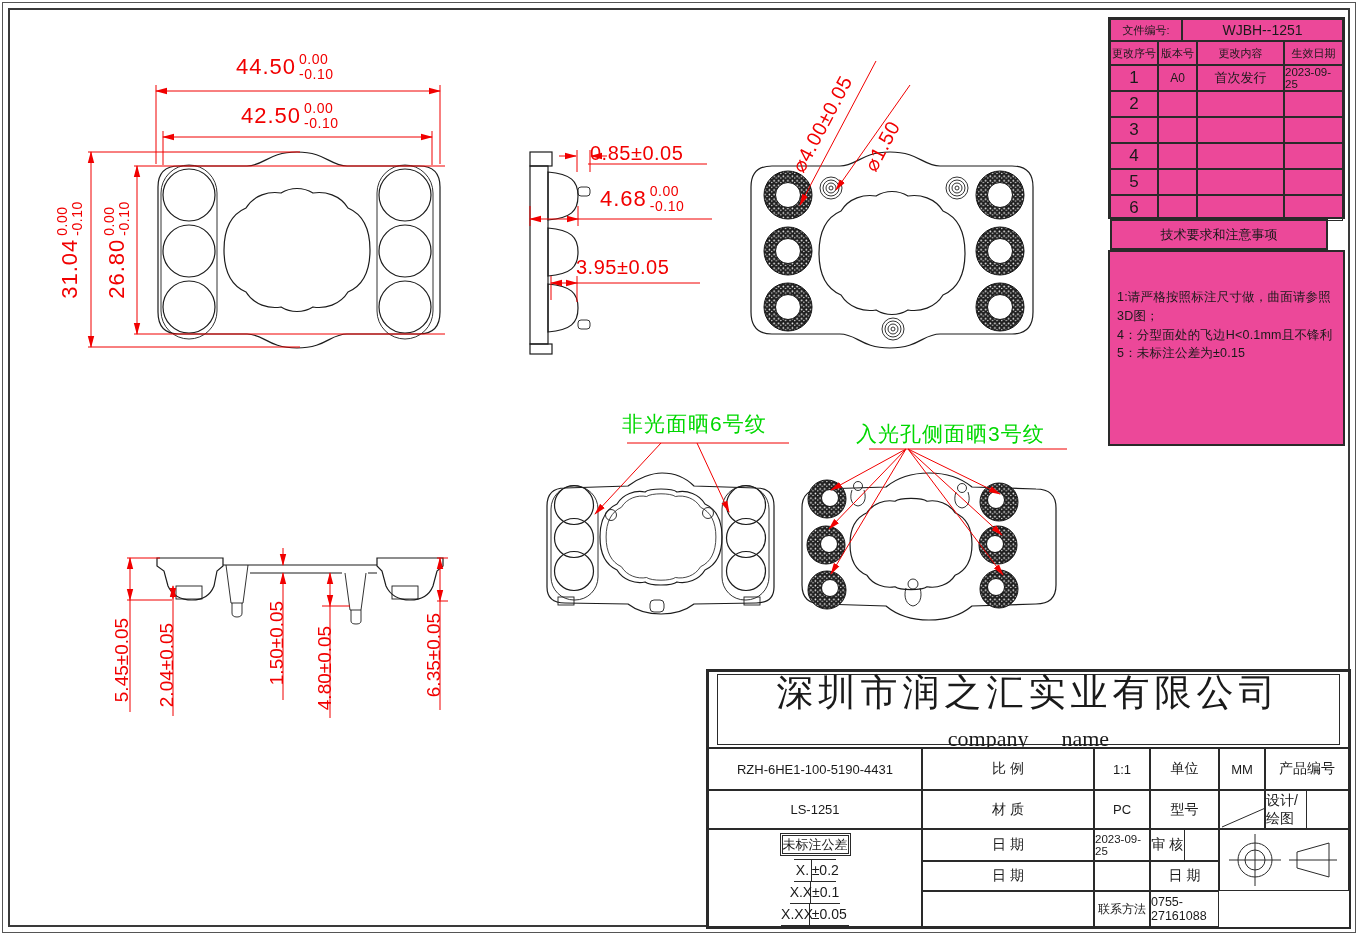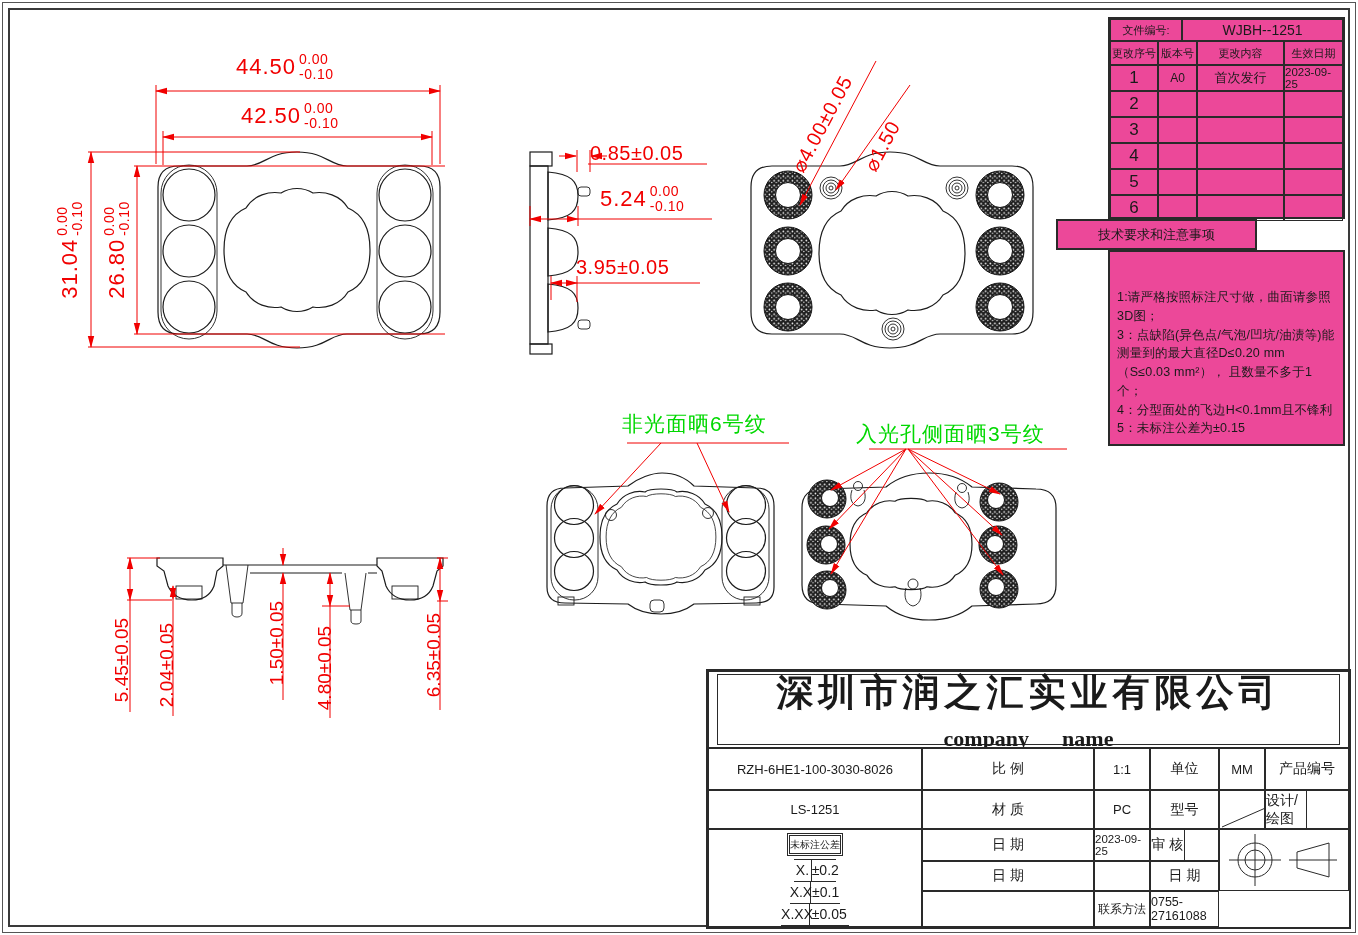--- a/index.html
+++ b/index.html
@@ -316,7 +316,7 @@
   </div>
   <div class="dim single" style="left:590px;top:142px">0.85±0.05</div>
   <div class="dim flexd" style="left:600px;top:184px">
-    <span class="dv">5.24</span>
+    <span class="dv">4.68</span>
     <span class="tol">
         <span>0.00</span>
         <span>-0.10</span>

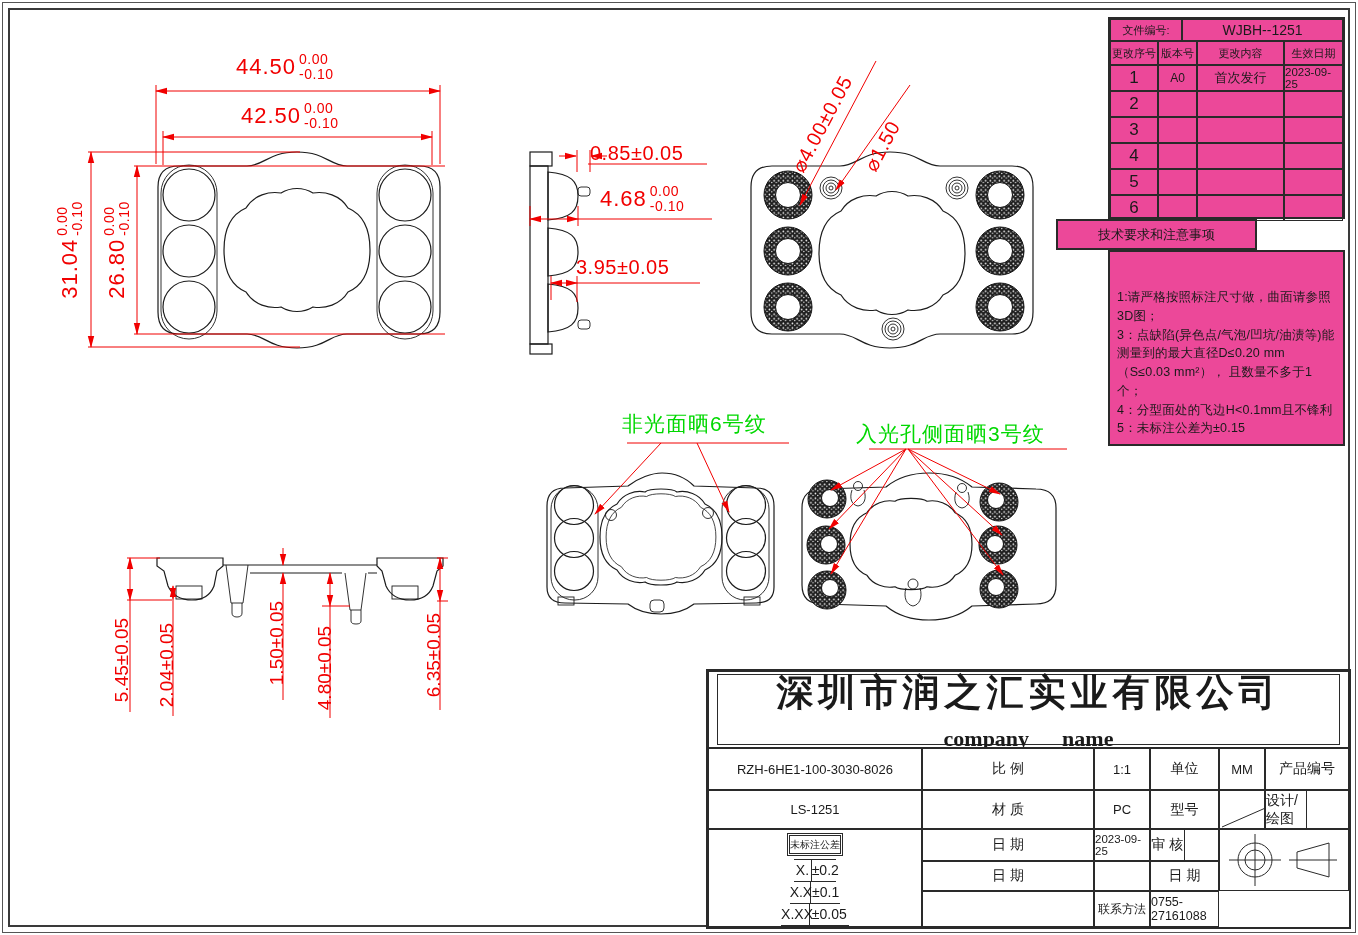--- a/index.html
+++ b/index.html
@@ -383,7 +383,7 @@
     </div>
   </div>
 
-  <div class="box" style="left:1056px;top:219px;width:201px;height:31px">
+  <div class="box" style="left:1110px;top:219px;width:218px;height:31px">
     <div class="tn-title">技术要求和注意事项</div>
   </div>
   <div class="box" style="left:1108px;top:250px;width:237px;height:196px">

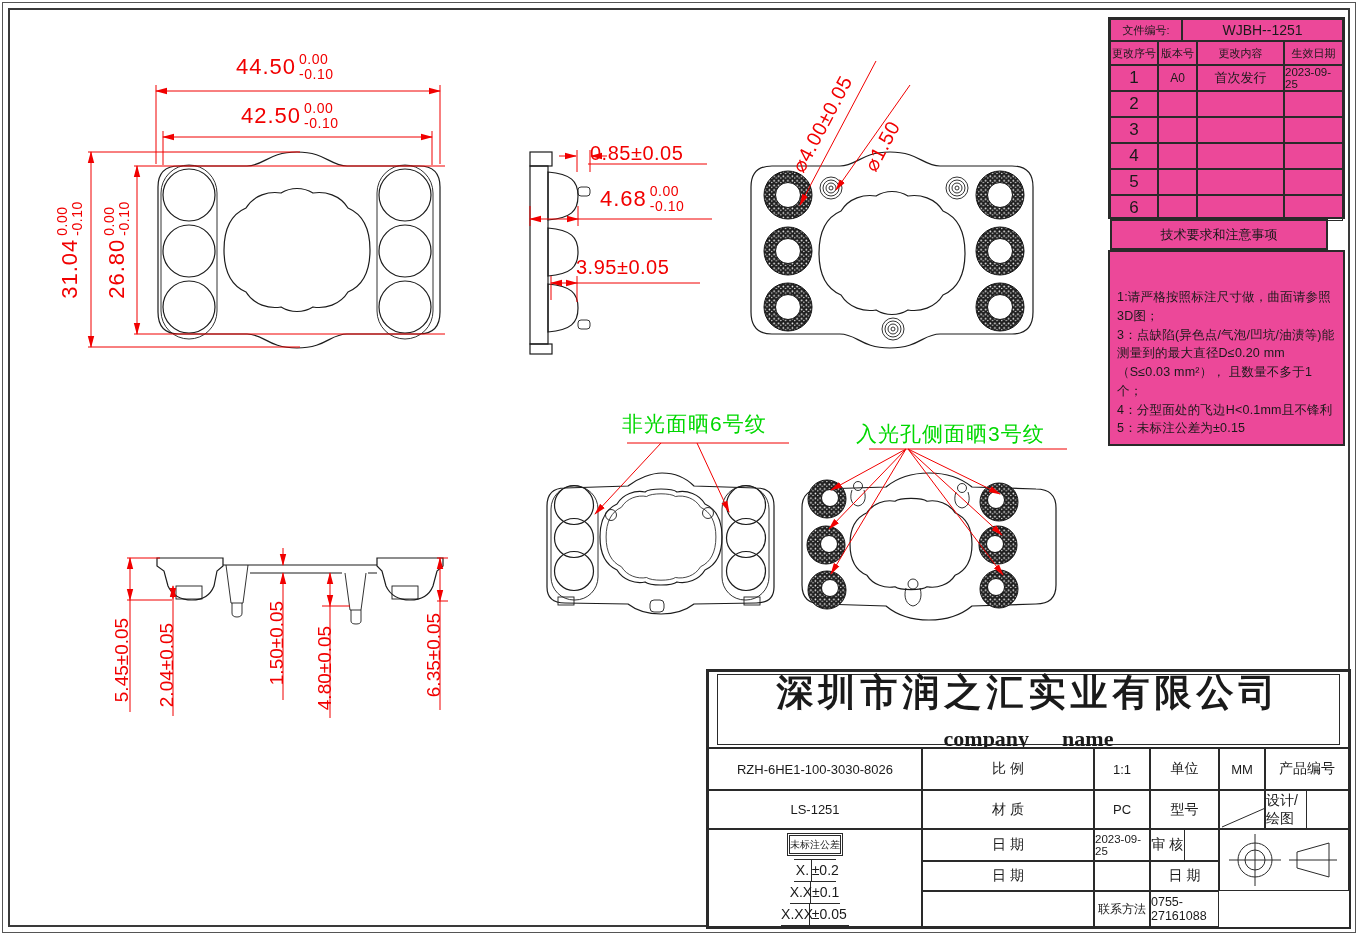--- a/index.html
+++ b/index.html
@@ -389,7 +389,6 @@
   <div class="box" style="left:1108px;top:250px;width:237px;height:196px">
     <div class="tn-body">
       <div>1:请严格按照标注尺寸做，曲面请参照3D图；</div>
-      <div>3：点缺陷(异色点/气泡/凹坑/油渍等)能测量到的最大直径D≤0.20 mm（S≤0.03 mm²）， 且数量不多于1个；</div>
       <div>4：分型面处的飞边H&lt;0.1mm且不锋利</div>
       <div>5：未标注公差为±0.15</div>
     </div>

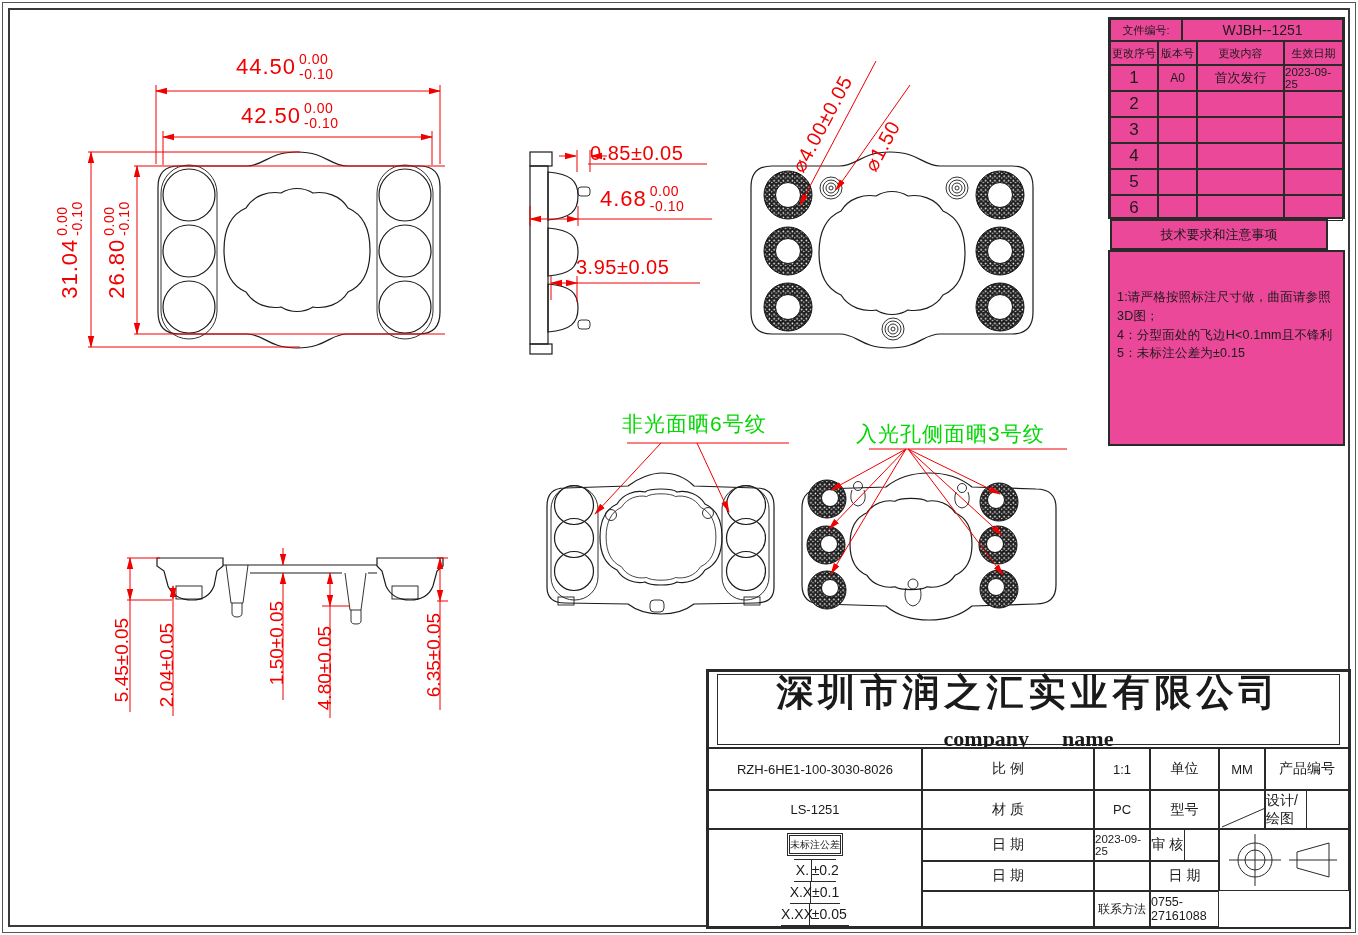--- a/index.html
+++ b/index.html
@@ -37,7 +37,7 @@
       grid-template-rows:77px 42px 39px 32px 30px 36px;background:#fff;}
   .tc{border:1px solid #2a2a2a;display:flex;align-items:center;justify-content:center;
       font-size:14px;box-sizing:border-box;position:relative;overflow:hidden;}
-  .company-cell{grid-column:1/7;flex-direction:column;padding:3px;font-weight:bold;}
+  .company-cell{grid-column:1/7;flex-direction:column;padding:3px;}
   .company-inner{border:1px solid #2a2a2a;width:98%;height:100%;display:flex;flex-direction:column;
       align-items:center;justify-content:center;}
   .company-zh{font-family:"Liberation Serif",serif;font-size:37px;letter-spacing:5px;}

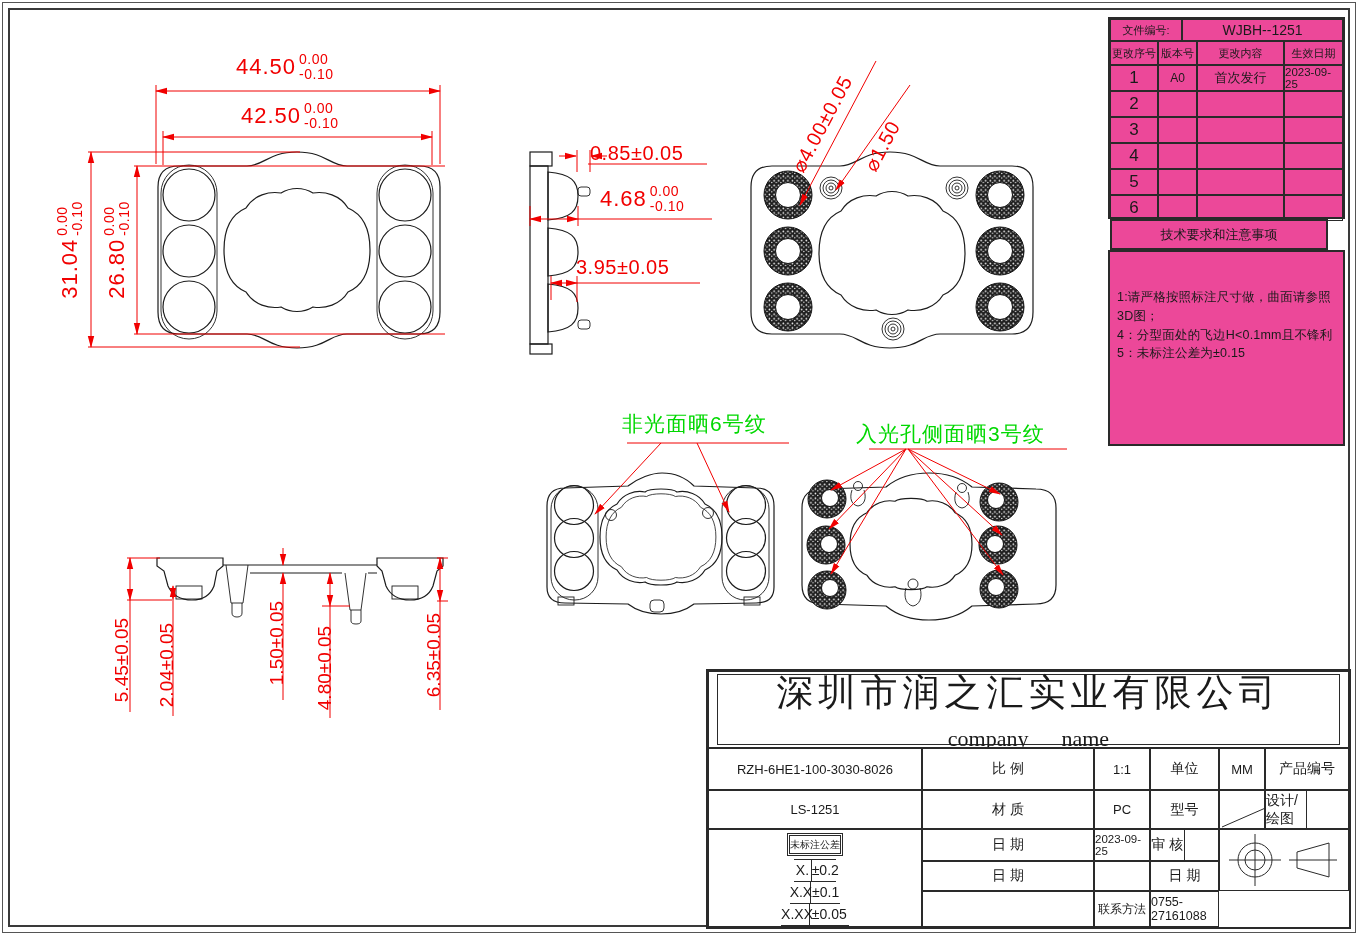--- a/index.html
+++ b/index.html
@@ -402,7 +402,7 @@
       </div>
     </div>
 
-    <div class="tc mono">RZH-6HE1-100-3030-8026</div>
+    <div class="tc mono">RZH-6HE1-100-5190-4431</div>
     <div class="tc">比 例</div>
     <div class="tc mono">1:1</div>
     <div class="tc">单位</div>

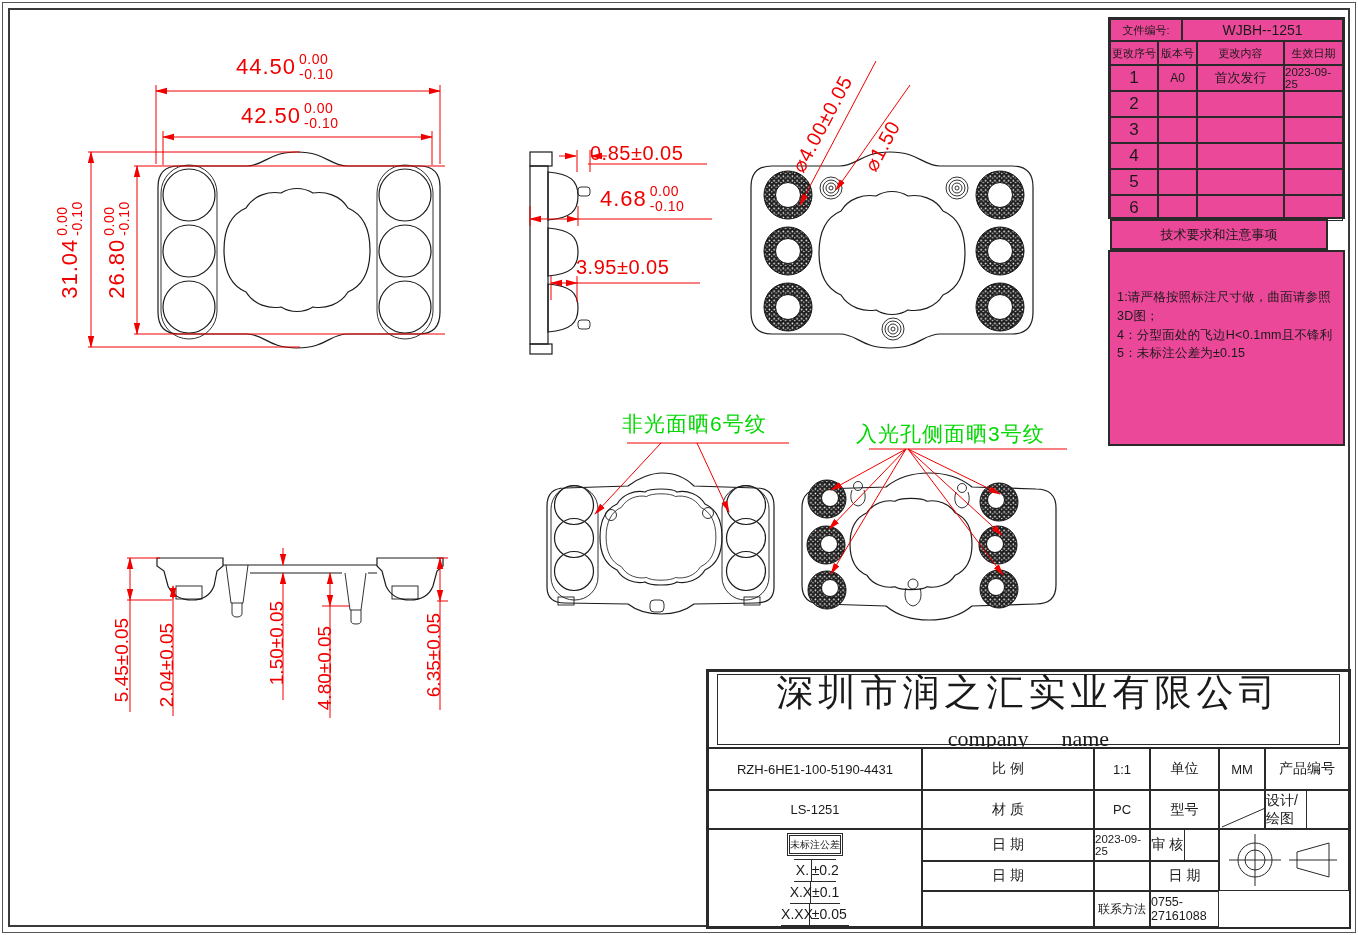--- a/index.html
+++ b/index.html
@@ -48,7 +48,7 @@
       border-right:1px solid #2a2a2a;box-sizing:border-box;}
   .split .val2{width:50%;height:100%;display:flex;align-items:center;justify-content:center;font-size:12px;}
   .tolwrap{grid-row:4/7;grid-column:1;display:flex;flex-direction:column;padding:0;justify-content:flex-start;}
-  .tolhead{border:3px double #2a2a2a;margin:3px 5px 0 5px;text-align:center;font-size:10px;line-height:17px;}
+  .tolhead{border:3px double #2a2a2a;margin:3px 5px 0 5px;text-align:center;font-size:13px;line-height:17px;}
   .tolrow{display:flex;border-bottom:1px solid #2a2a2a;height:21px;line-height:21px;font-size:14px;}
   .tolrow :first-child{width:42%;text-align:center;border-right:1px solid #2a2a2a;box-sizing:border-box;}
   .tolrow :last-child{width:58%;text-align:center;}

